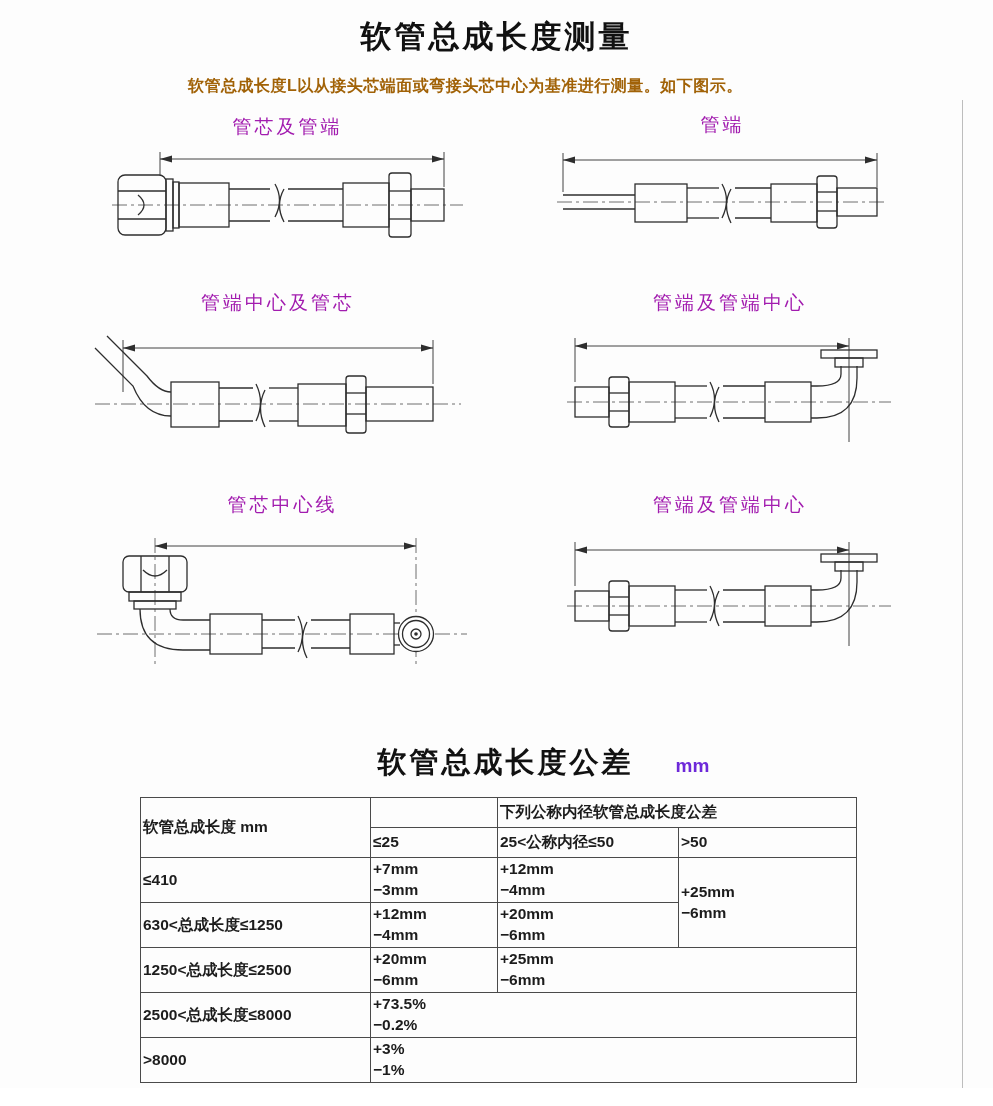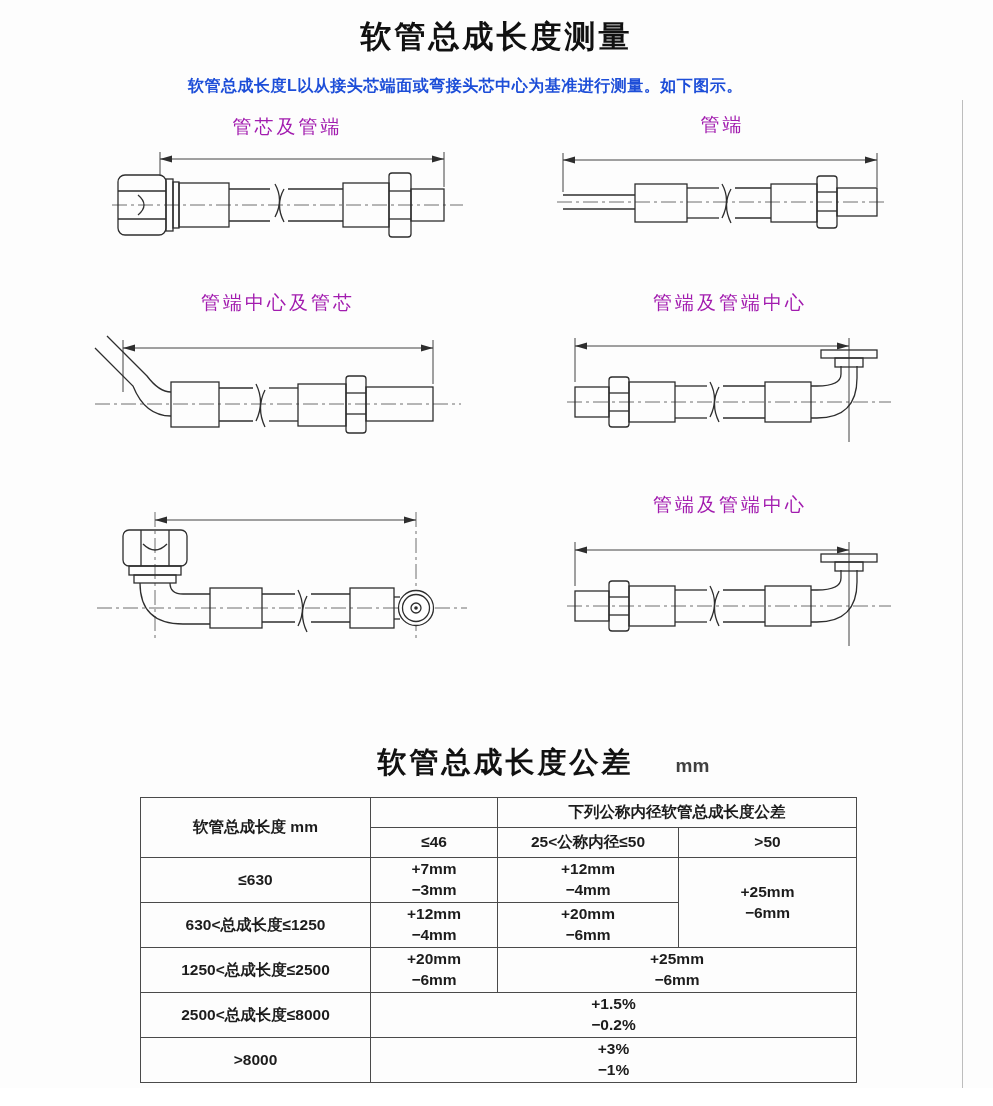--- a/index.html
+++ b/index.html
@@ -9,7 +9,7 @@
   .page-title{position:absolute;left:0;top:16px;width:993px;text-align:center;
     font-size:31px;font-weight:700;letter-spacing:3px;color:#111;}
   .intro{position:absolute;left:188px;top:76px;width:660px;
-    font-size:16px;font-weight:700;letter-spacing:.5px;color:#1d4ed8;}
+    font-size:16px;font-weight:700;letter-spacing:.5px;color:#a16207;}
 
   .diag{position:absolute;}
   .dlabel{text-align:center;font-family:"Liberation Serif","DejaVu Serif",serif;

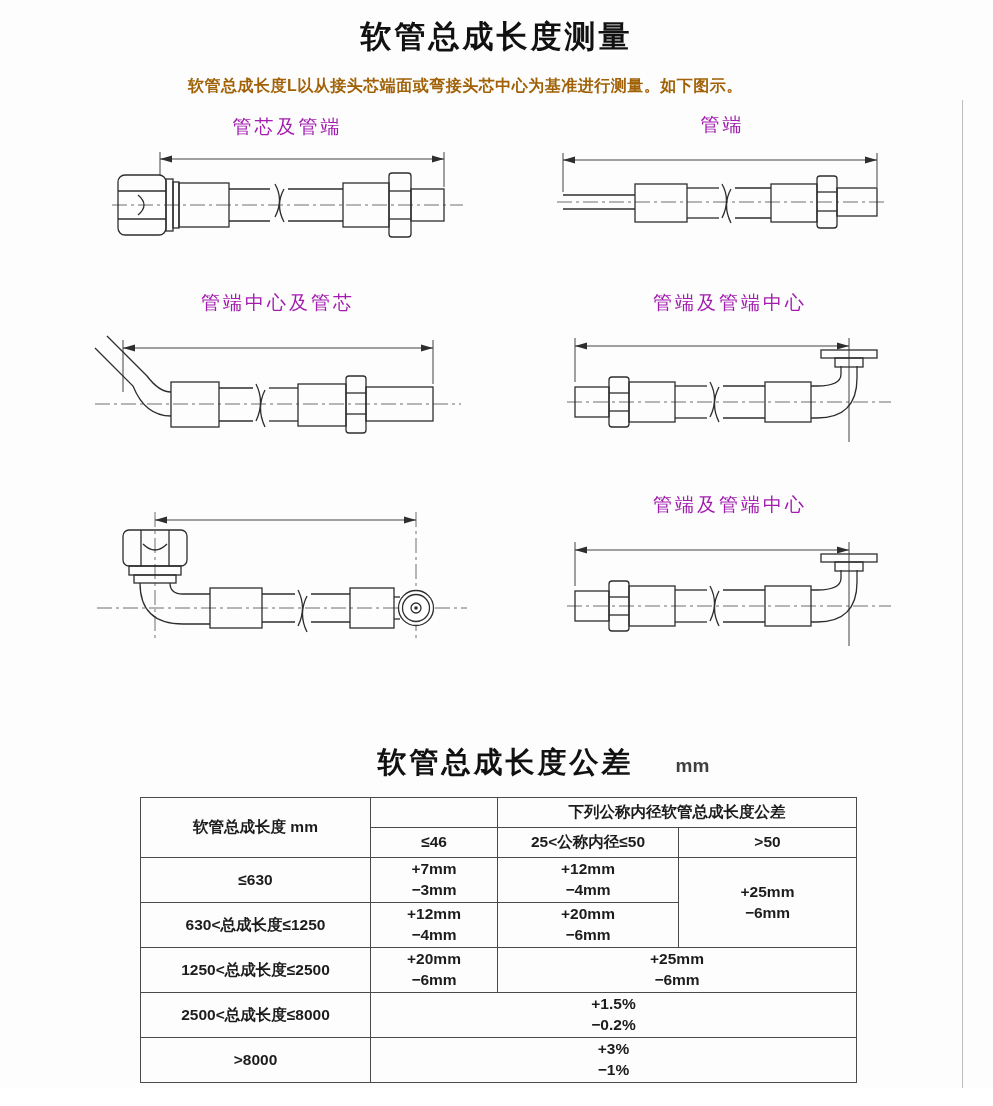--- a/index.html
+++ b/index.html
@@ -198,6 +198,7 @@
   </div>
 
   <div class="diag" style="left:95px;top:492px;width:375px;">
+    <div class="dlabel">管芯中心线</div>
     <svg width="375" height="140" viewBox="0 0 375 140" style="margin-top:12px">
       <g>
         <path class="cl" d="M2,104 H372"></path>

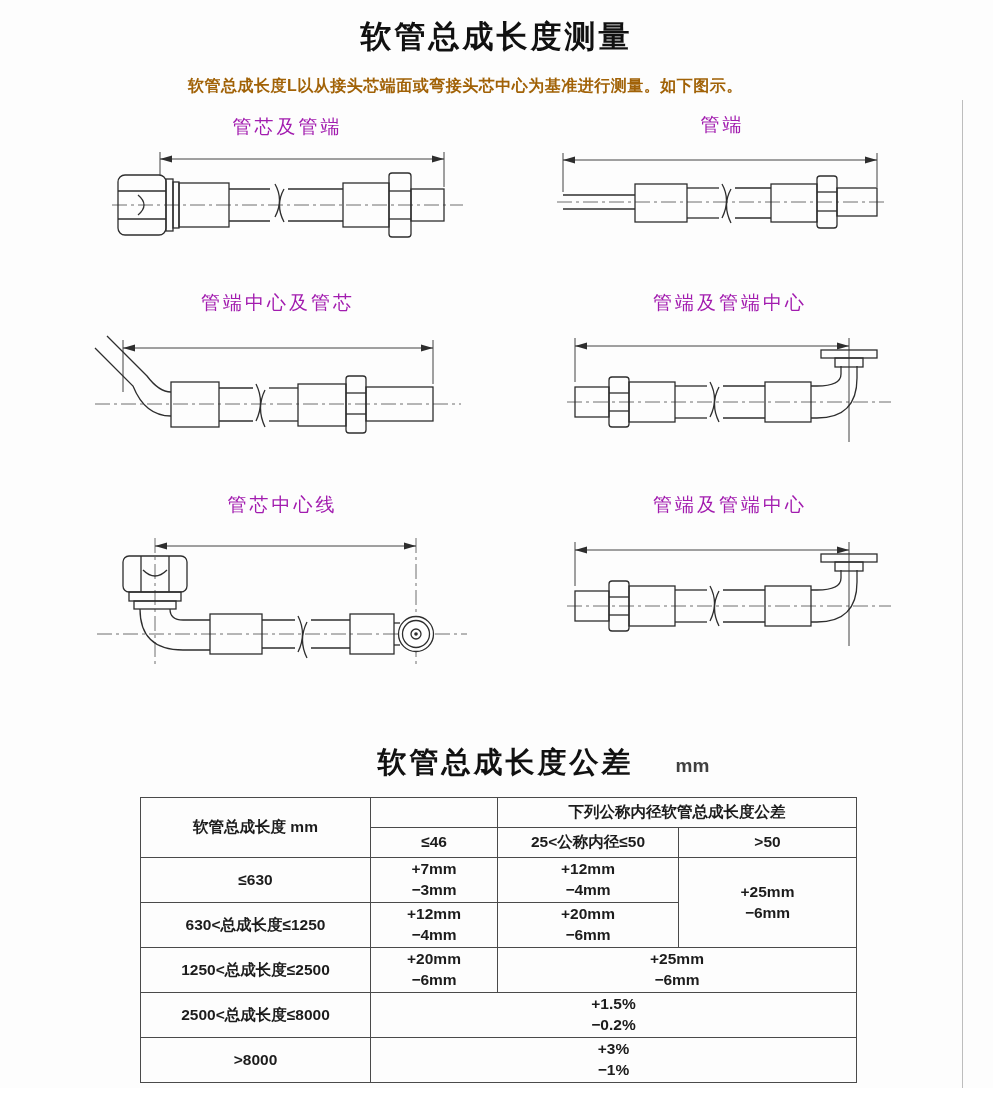--- a/index.html
+++ b/index.html
@@ -26,7 +26,7 @@
   .sec2{position:absolute;left:0;top:748px;width:993px;text-align:center;padding-left:47px;}
   .sec2-inner{display:inline-flex;align-items:flex-end;gap:42px;}
   .sec2-title{font-size:29px;font-weight:700;letter-spacing:3px;color:#111;line-height:1;}
-  .sec2-unit{font-size:19px;font-weight:700;color:#404040;line-height:1;padding-bottom:2px;}
+  .sec2-unit{font-size:19px;font-weight:700;color:#6d28d9;line-height:1;padding-bottom:2px;}
 
   table.tol{position:absolute;left:140px;top:797px;width:716px;
     border-collapse:collapse;table-layout:fixed;}

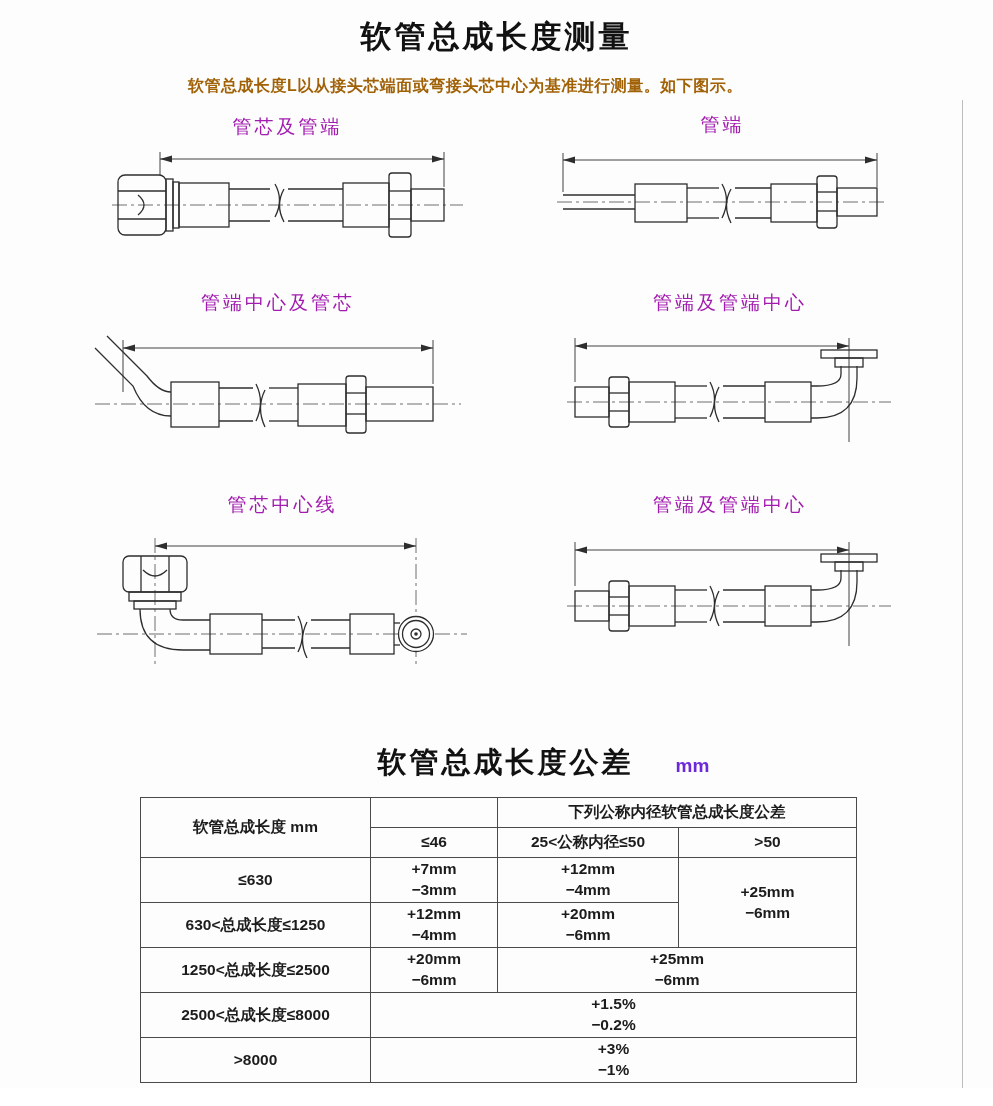--- a/index.html
+++ b/index.html
@@ -30,7 +30,7 @@
 
   table.tol{position:absolute;left:140px;top:797px;width:716px;
     border-collapse:collapse;table-layout:fixed;}
-  table.tol td{border:1px solid #4a4a4a;text-align:center;vertical-align:middle;
+  table.tol td{border:1px solid #4a4a4a;vertical-align:middle;
     font-size:15.5px;font-weight:600;color:#1c1c1c;padding:0 2px;line-height:1.35;}
   tr.hrow{height:30px;}
   tr.drow{height:45px;}

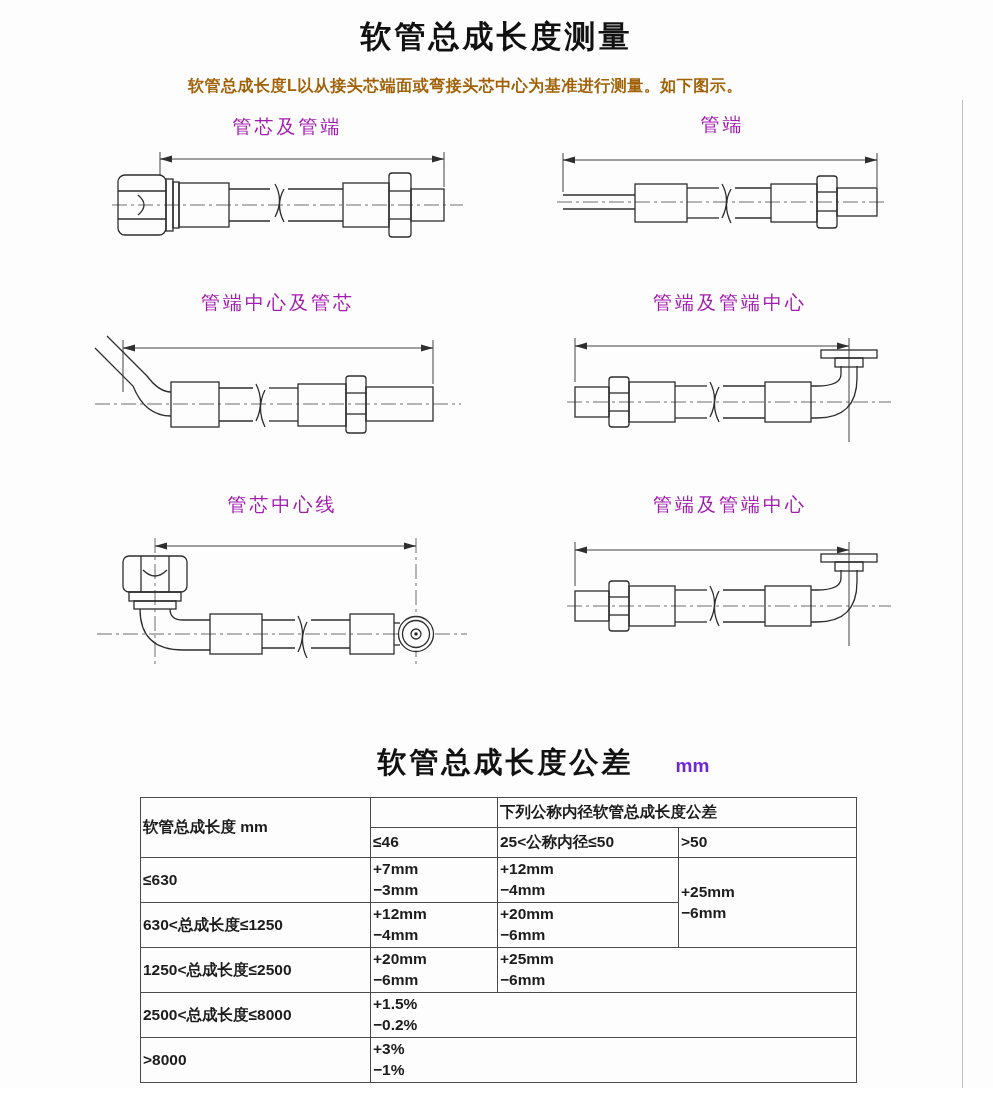--- a/index.html
+++ b/index.html
@@ -300,7 +300,7 @@
         <td colspan="2">下列公称内径软管总成长度公差</td>
       </tr>
       <tr class="hrow">
-        <td>≤46</td>
+        <td>≤25</td>
         <td>25&lt;公称内径≤50</td>
         <td>&gt;50</td>
       </tr>

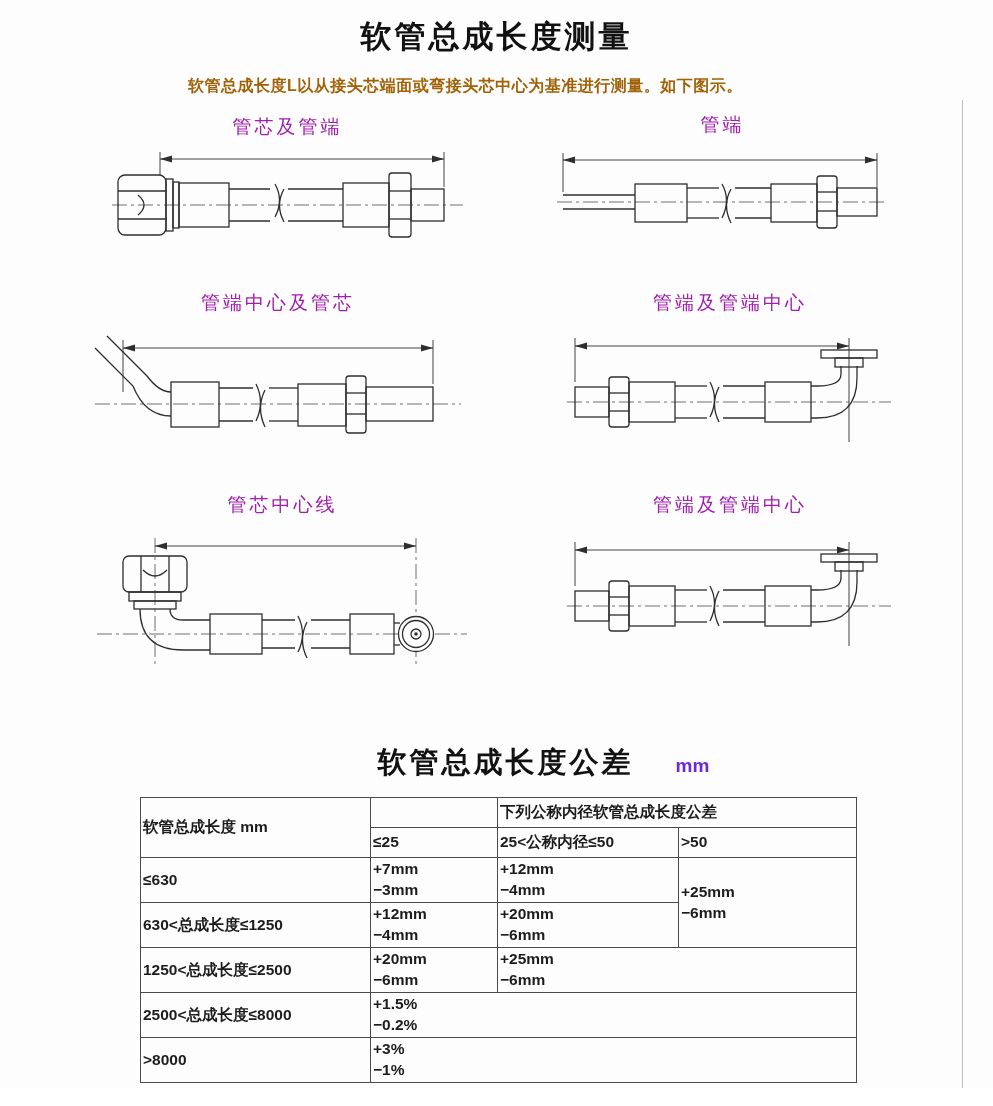--- a/index.html
+++ b/index.html
@@ -305,7 +305,7 @@
         <td>&gt;50</td>
       </tr>
       <tr class="drow">
-        <td>≤630</td>
+        <td>≤410</td>
         <td>
           <div>+7mm</div>
           <div>−3mm</div>

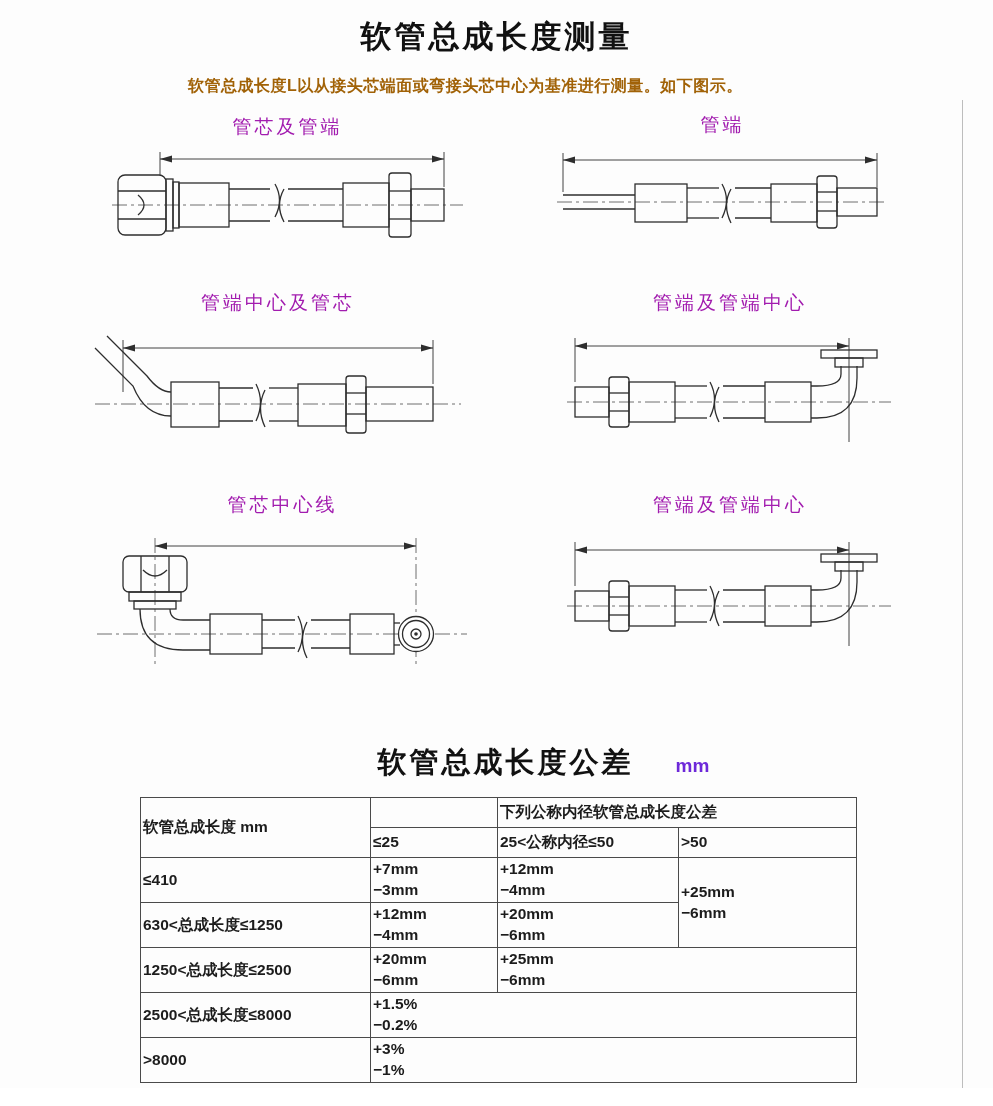--- a/index.html
+++ b/index.html
@@ -344,7 +344,7 @@
       <tr class="drow">
         <td>2500&lt;总成长度≤8000</td>
         <td colspan="3">
-          <div>+1.5%</div>
+          <div>+73.5%</div>
           <div>−0.2%</div>
         </td>
       </tr>

